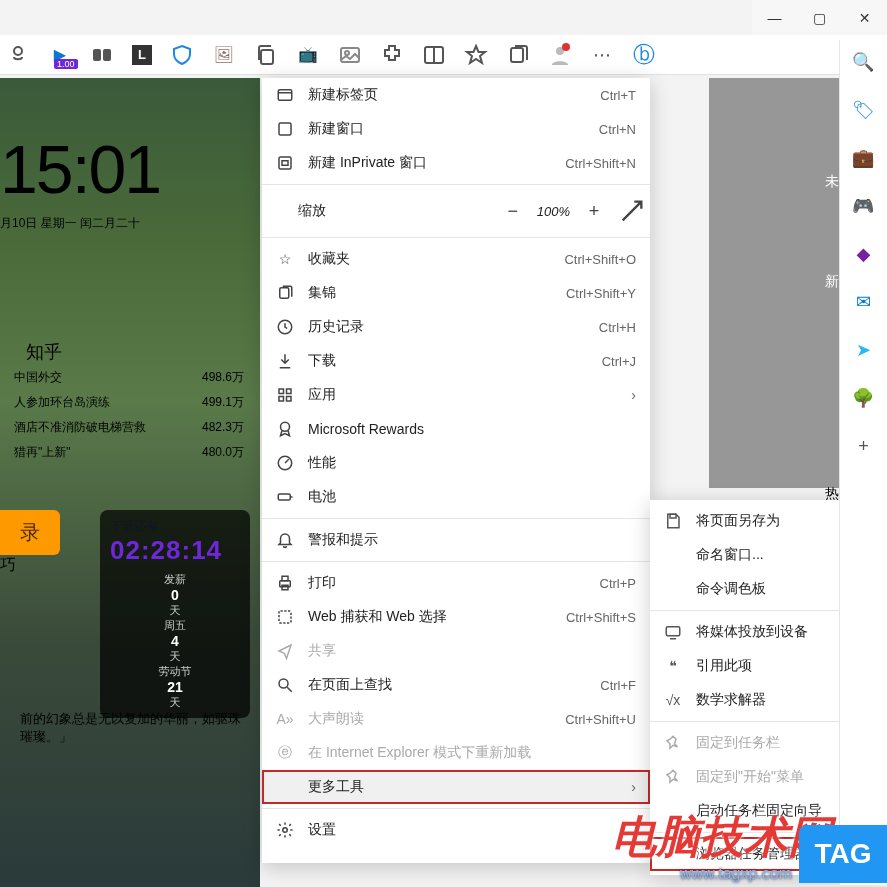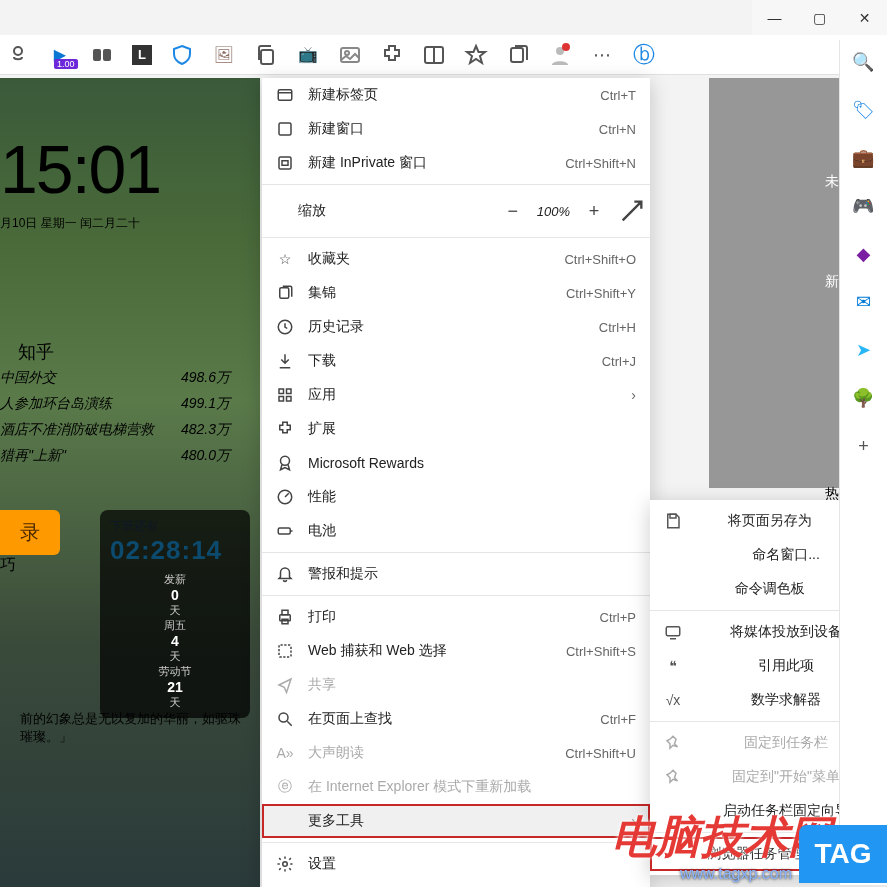--- a/index.html
+++ b/index.html
@@ -14,7 +14,7 @@
 .content-bg { position: absolute; top: 78px; left: 0; width: 260px; height: 810px; background: linear-gradient(180deg, #3a5a3a 0%, #4a6a3a 20%, #5a7a4a 40%, #3a4a3a 70%, #2a3a3a 100%); color: #fff; }
 .clock { position: absolute; top: 130px; left: 0; font-size: 68px; font-weight: 300; letter-spacing: -2px; }
 .datestr { position: absolute; top: 215px; left: 0; font-size: 12px; }
-.feed-title { position: absolute; top: 340px; left: 18px; font-size: 18px; font-weight: 500; }
+.feed-title { position: absolute; top: 340px; left: 26px; font-size: 18px; font-weight: 500; }
 .feed { position: absolute; top: 365px; left: 0; width: 240px; font-size: 14px; font-style: italic; }
 .feed-row { display: flex; justify-content: space-between; padding: 4px 10px 4px 0; }
 .hotlist { position: absolute; top: 485px; right: 20px; font-size: 14px; }

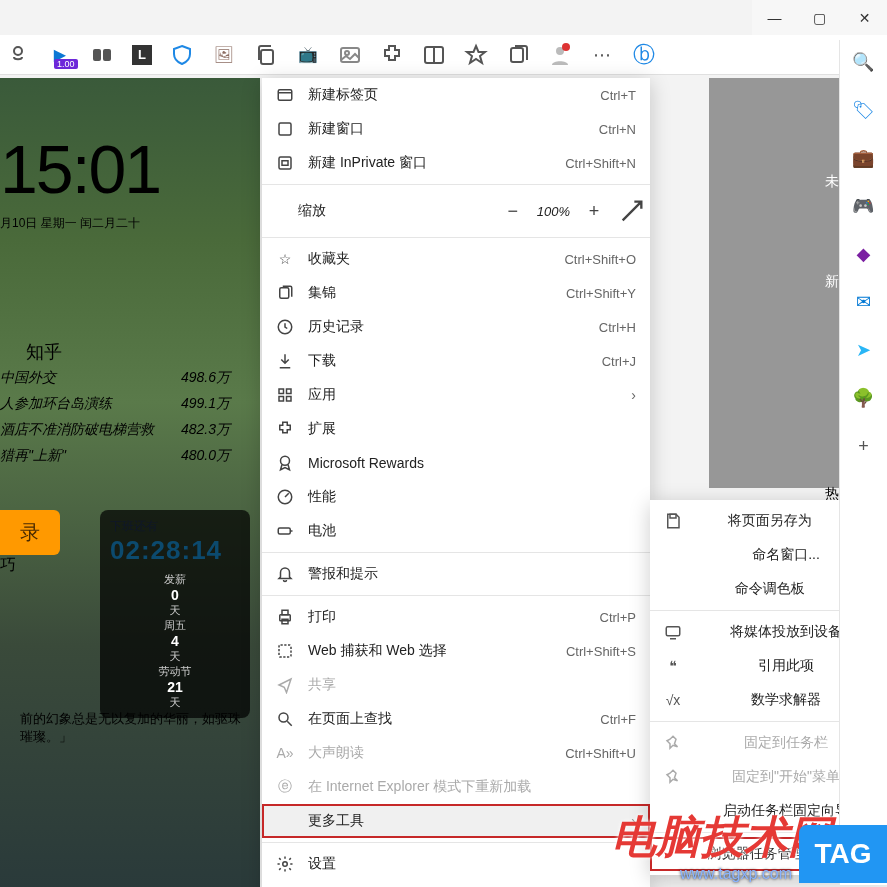--- a/index.html
+++ b/index.html
@@ -15,7 +15,7 @@
 .clock { position: absolute; top: 130px; left: 0; font-size: 68px; font-weight: 300; letter-spacing: -2px; }
 .datestr { position: absolute; top: 215px; left: 0; font-size: 12px; }
 .feed-title { position: absolute; top: 340px; left: 26px; font-size: 18px; font-weight: 500; }
-.feed { position: absolute; top: 365px; left: 0; width: 240px; font-size: 14px; font-style: italic; }
+.feed { position: absolute; top: 365px; left: 14px; width: 240px; font-size: 12px; }
 .feed-row { display: flex; justify-content: space-between; padding: 4px 10px 4px 0; }
 .hotlist { position: absolute; top: 485px; right: 20px; font-size: 14px; }
 .widget-login { position: absolute; top: 510px; left: 0; width: 60px; height: 45px; background: #ff9900; color: #4a2a00; display: flex; align-items: center; justify-content: center; font-size: 20px; font-weight: 500; border-radius: 0 6px 6px 0; }

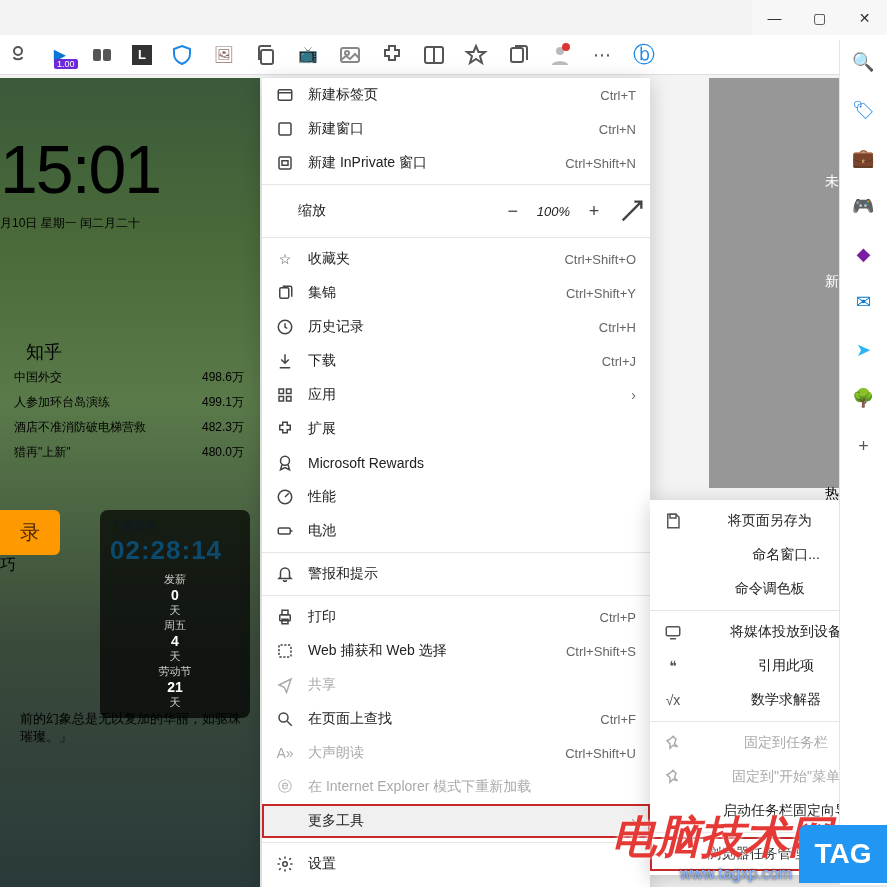--- a/index.html
+++ b/index.html
@@ -277,14 +277,6 @@
   <div class="menu-item">
       <span class="micon">
         <svg viewBox="0 0 24 24" fill="none" stroke="currentColor" stroke-width="2">
-          <path d="M9 3h6v4h4v6h-4v4H9v-4H5V7h4z"></path>
-        </svg>
-      </span>
-      <span class="mlabel">扩展</span>
-    </div>
-  <div class="menu-item">
-      <span class="micon">
-        <svg viewBox="0 0 24 24" fill="none" stroke="currentColor" stroke-width="2">
           <circle cx="12" cy="9" r="6"></circle>
           <path d="M8 14l-2 7 6-3 6 3-2-7"></path>
         </svg>

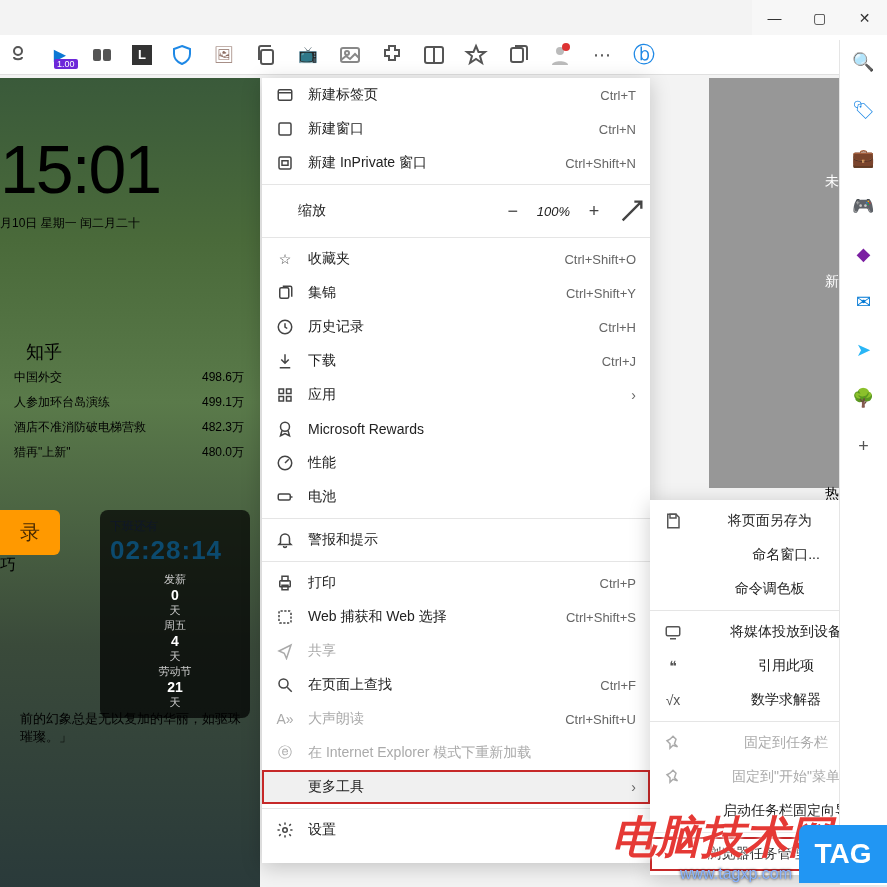--- a/index.html
+++ b/index.html
@@ -48,7 +48,7 @@
 .submenu .sub-item.disabled { color: #aaa; }
 .submenu .sub-item .sicon { width: 18px; height: 18px; display: flex; align-items: center; justify-content: center; color: #555; flex-shrink: 0; }
 .submenu .sub-item.disabled .sicon { color: #aaa; }
-.submenu .sub-item .slabel { flex: 1; text-align: center; }
+.submenu .sub-item .slabel { flex: 1; }
 .submenu .sub-item .sshort { color: #666; font-size: 12px; }
 .sidebar { position: absolute; top: 40px; right: 0; width: 48px; height: 845px; background: #fff; border-left: 1px solid #e5e5e5; display: flex; flex-direction: column; align-items: center; padding-top: 8px; gap: 20px; }
 .sidebar .sicon { width: 28px; height: 28px; display: flex; align-items: center; justify-content: center; font-size: 18px; }

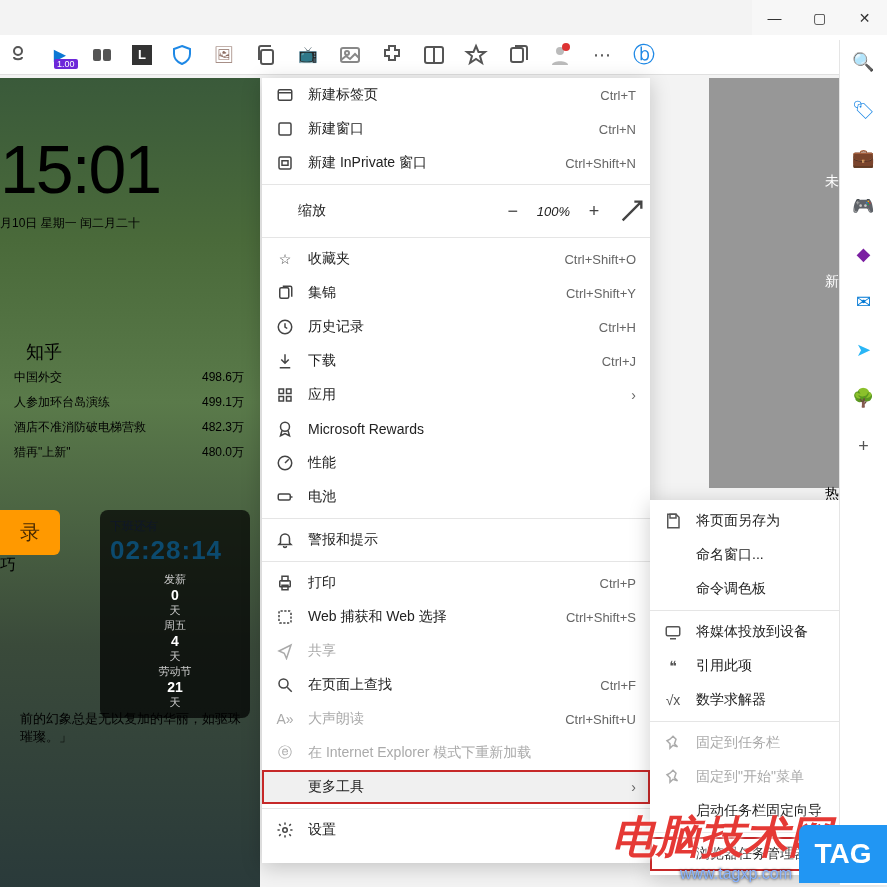--- a/index.html
+++ b/index.html
@@ -21,7 +21,7 @@
 .widget-login { position: absolute; top: 510px; left: 0; width: 60px; height: 45px; background: #ff9900; color: #4a2a00; display: flex; align-items: center; justify-content: center; font-size: 20px; font-weight: 500; border-radius: 0 6px 6px 0; }
 .widget-timer { position: absolute; top: 510px; left: 100px; width: 150px; background: rgba(0,0,0,0.7); border-radius: 8px; padding: 8px 10px; }
 .widget-timer .label { font-size: 12px; color: #0f172a; }
-.widget-timer .time { font-size: 26px; font-weight: 600; color: #0c4a6e; letter-spacing: 1px; }
+.widget-timer .time { font-size: 26px; font-weight: 600; color: #6d28d9; letter-spacing: 1px; }
 .widget-timer .days { display: flex; justify-content: space-around; margin-top: 6px; flex-direction: column; }
 .widget-timer .day { text-align: center; font-size: 11px; color: #ccc; }
 .widget-timer .day b { display: block; font-size: 14px; color: #fff; }

